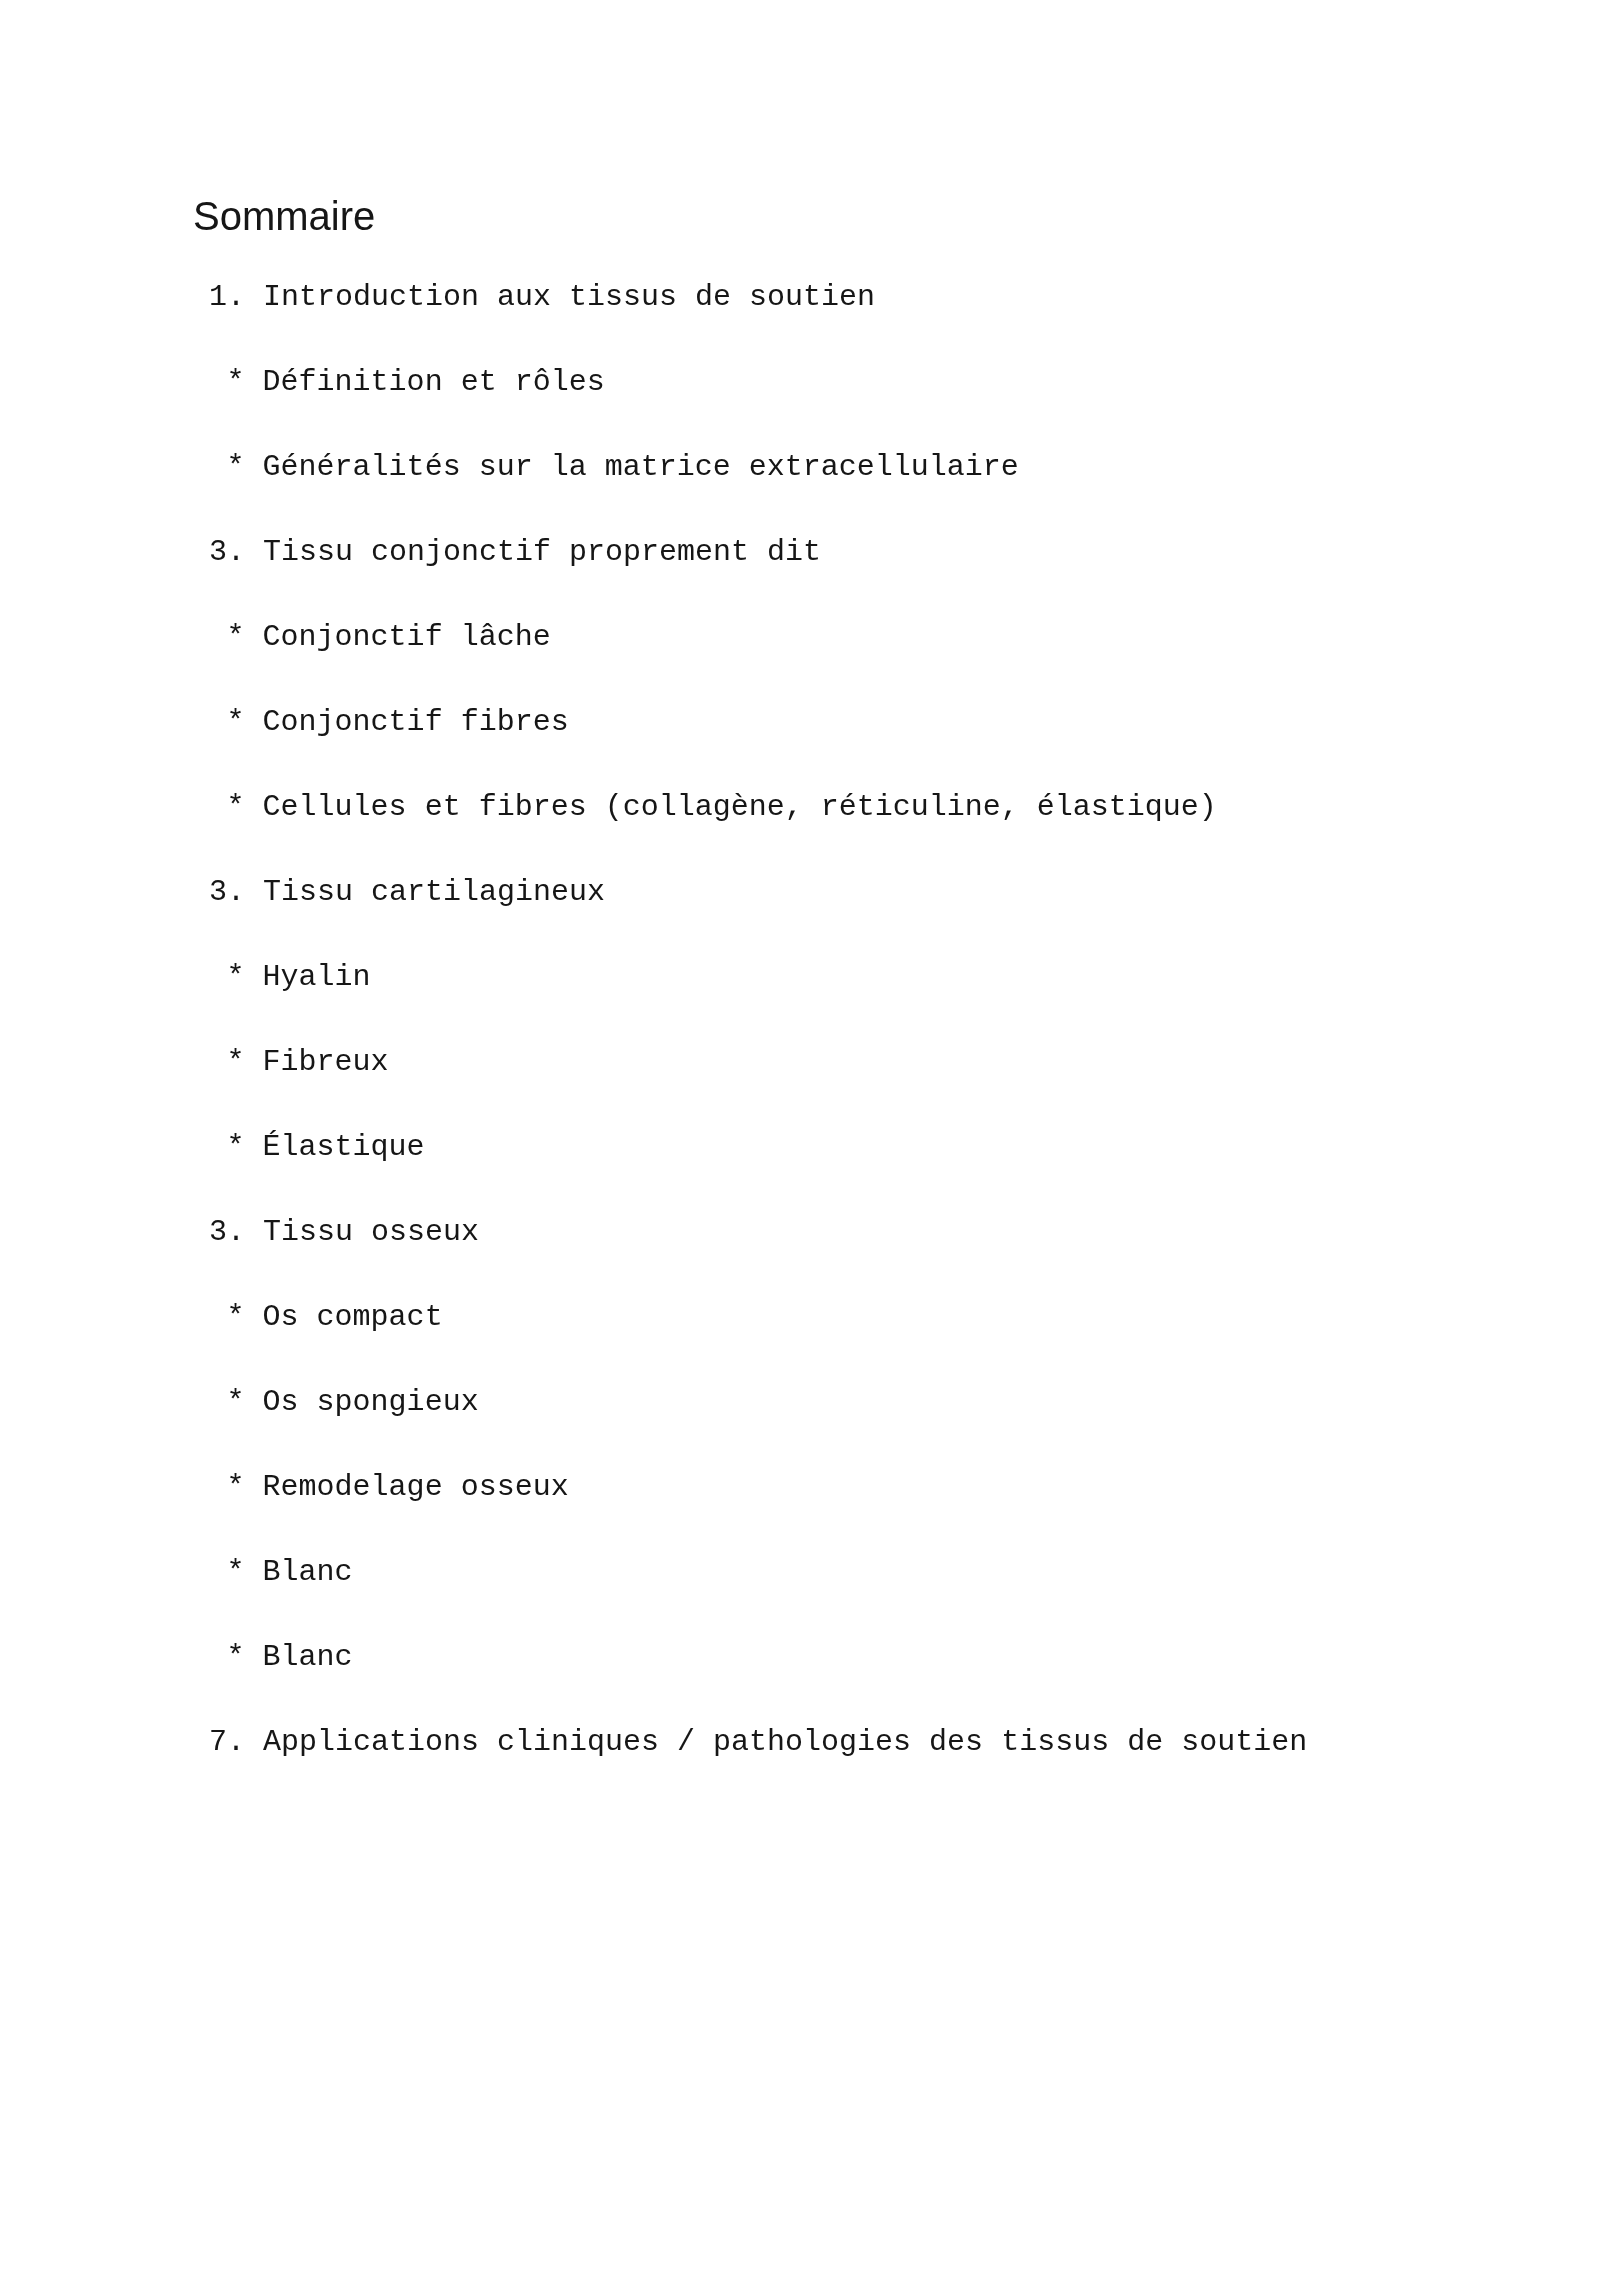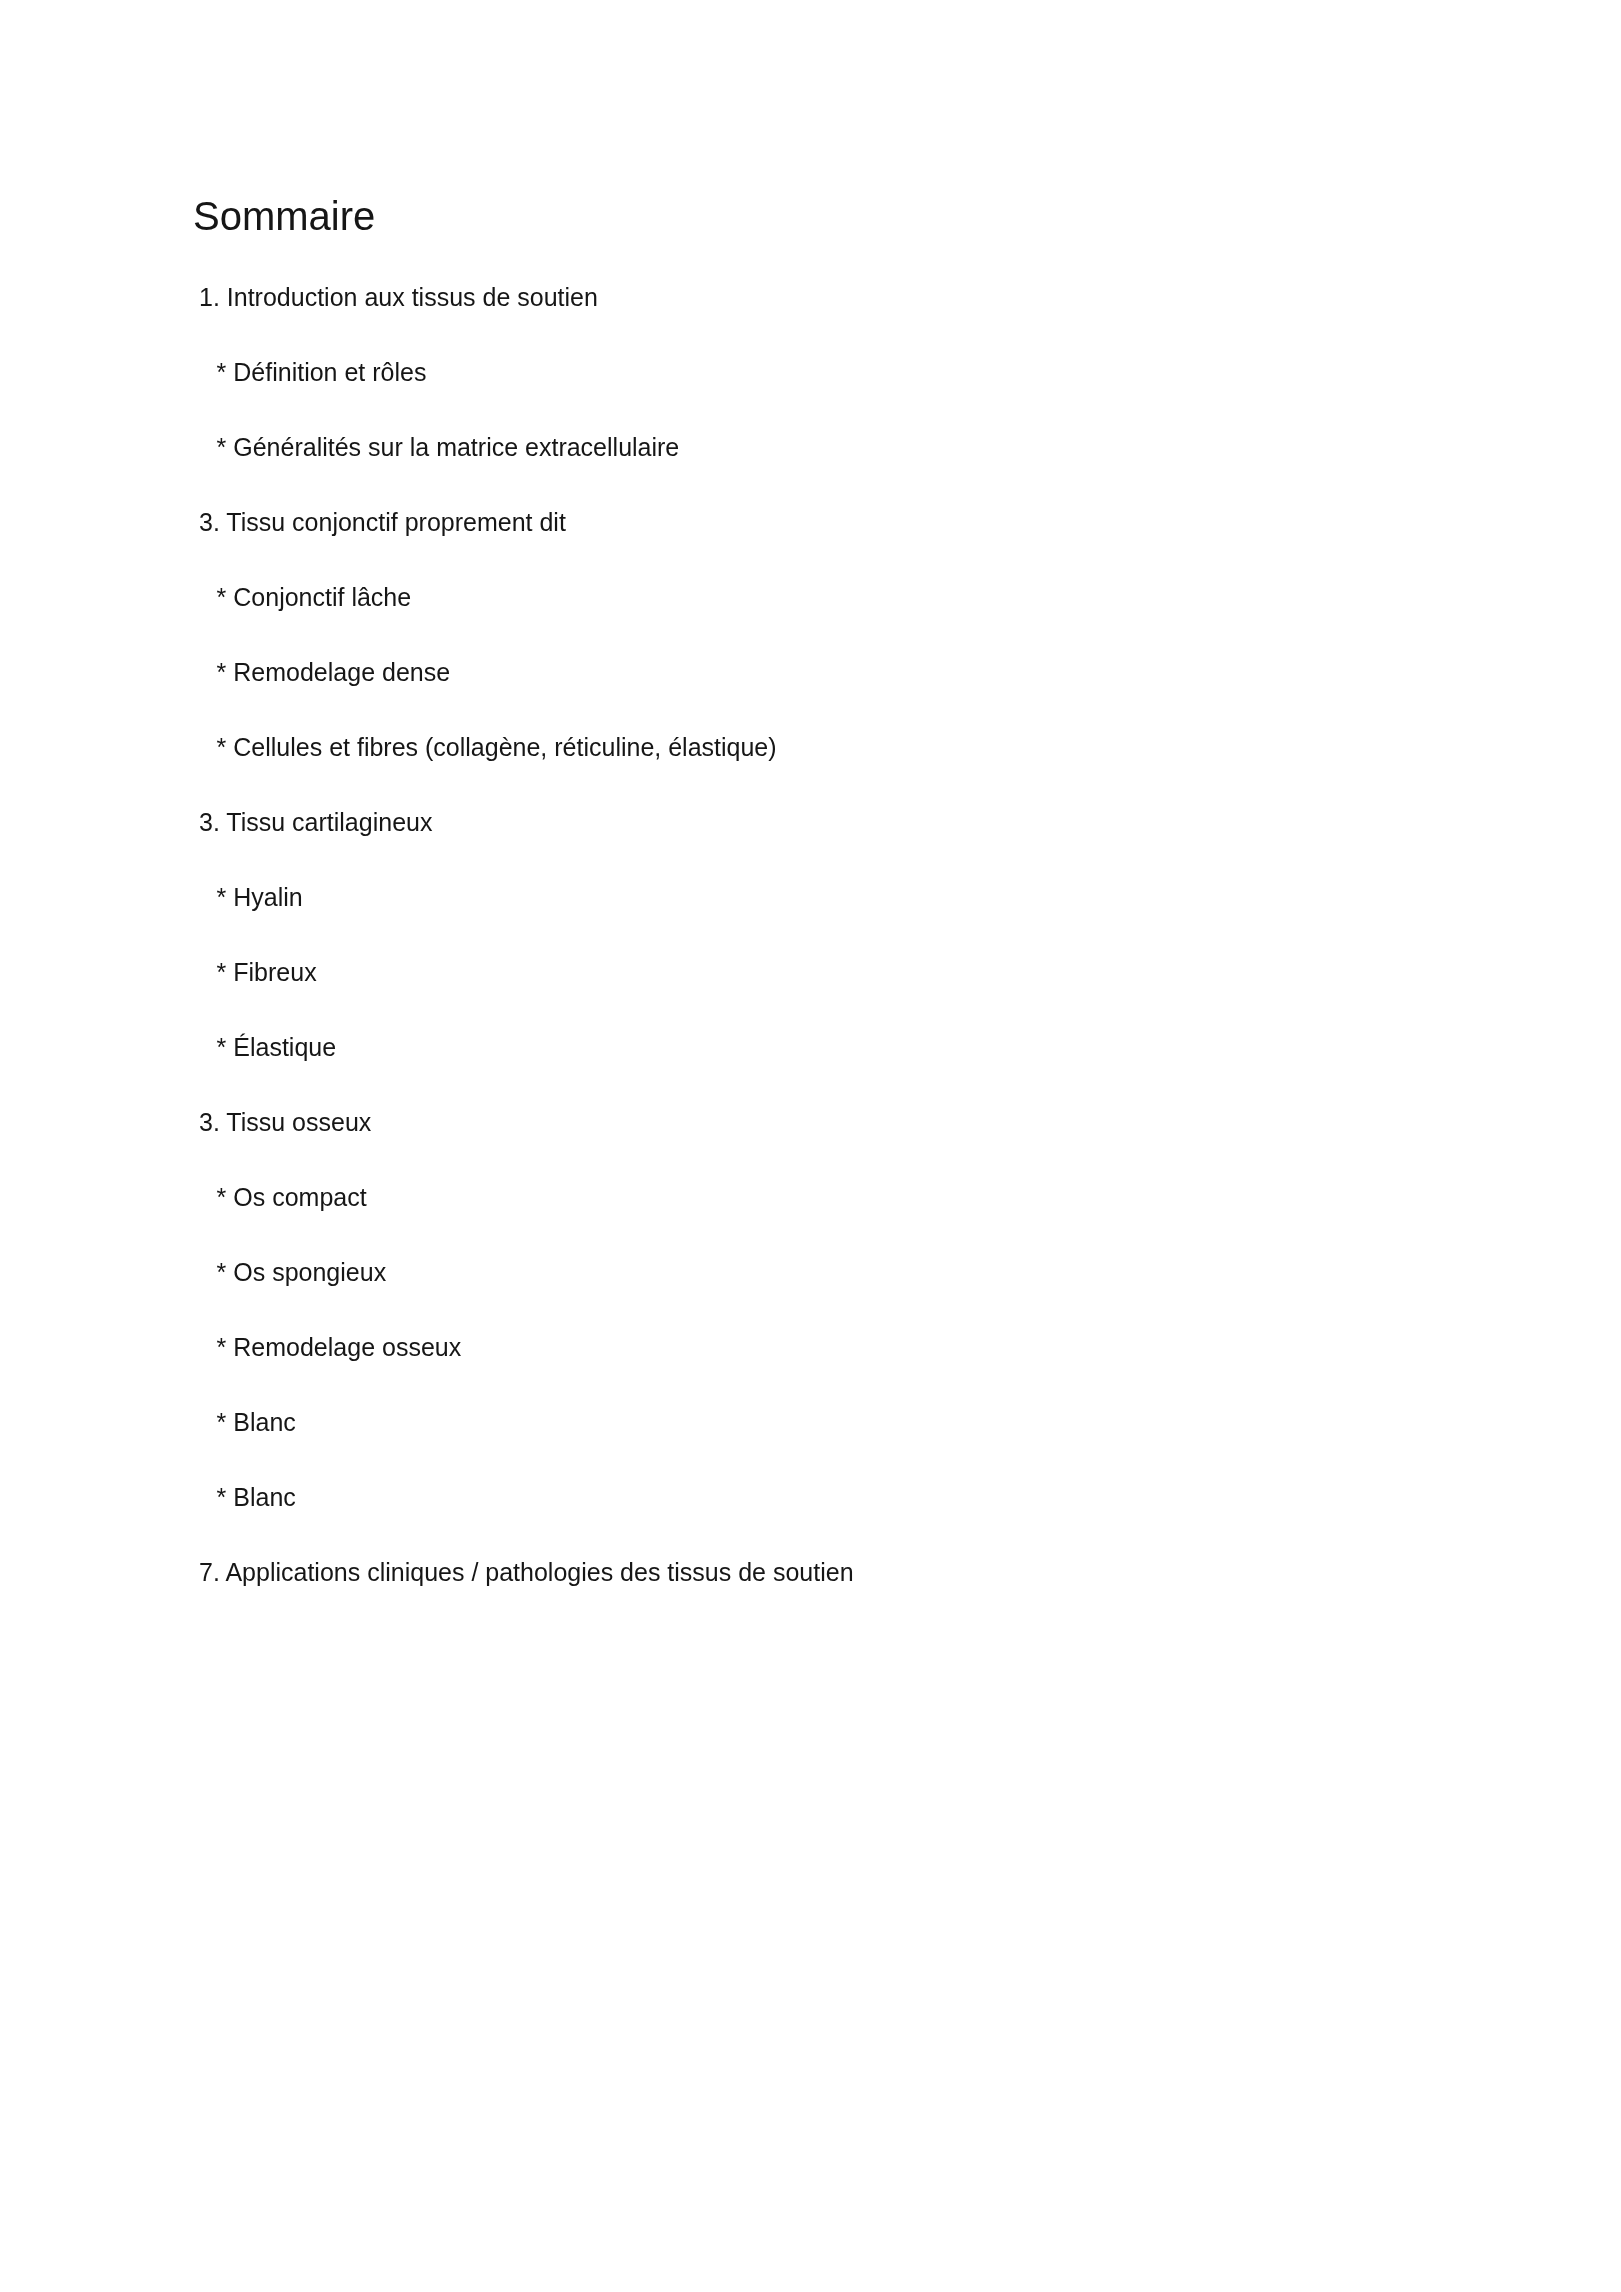--- a/index.html
+++ b/index.html
@@ -33,11 +33,12 @@
     margin-top: 27.4px;
   }
   .toc-item {
-    margin: 6px;
-    font-size: 25px;
+    margin: 16px;
+    font-size: 30px;
     line-height: 69px;
     font-weight: 400;
     white-space: pre-wrap; 
+    font-family: Liberation Mono, monospace;
   }
   .toc-item.sub {
     padding-left: 17.6px;

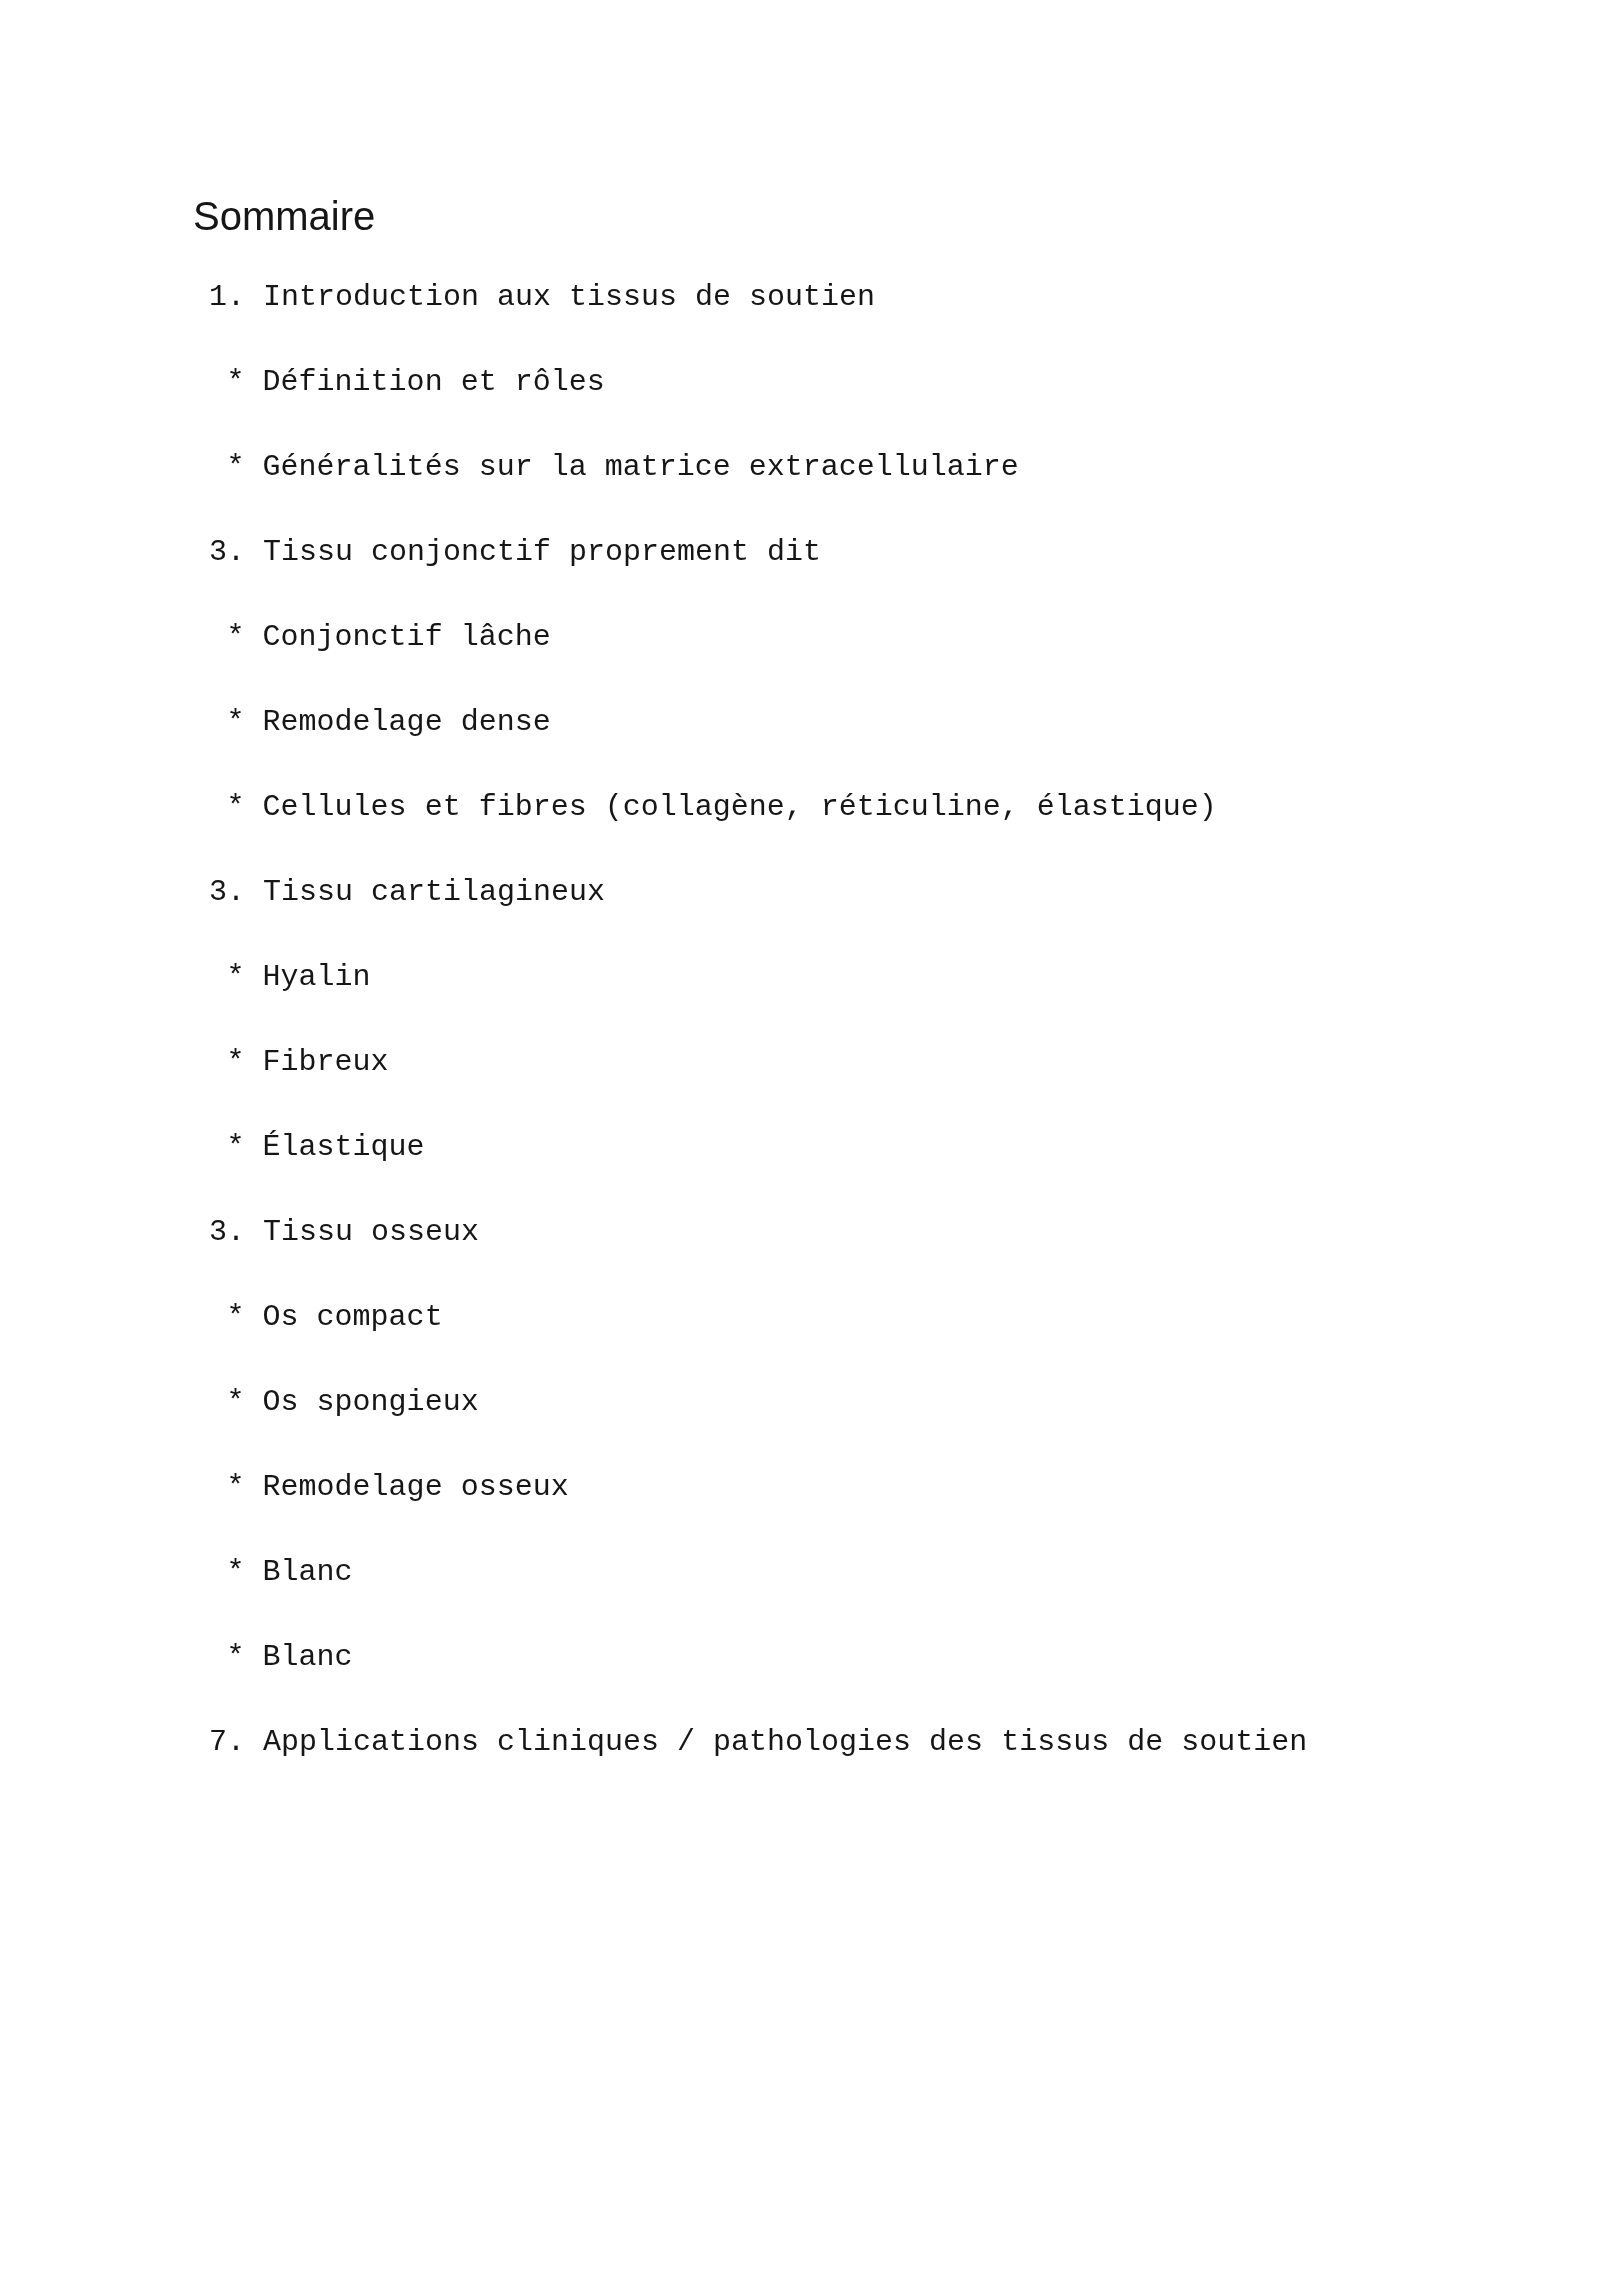--- a/index.html
+++ b/index.html
@@ -56,7 +56,7 @@
       <p class="toc-item sub">* Généralités sur la matrice extracellulaire</p>
       <p class="toc-item">3. Tissu conjonctif proprement dit</p>
       <p class="toc-item sub">* Conjonctif lâche</p>
-      <p class="toc-item sub">* Remodelage dense</p>
+      <p class="toc-item sub">* Conjonctif fibres</p>
       <p class="toc-item sub">* Cellules et fibres (collagène, réticuline, élastique)</p>
       <p class="toc-item">3. Tissu cartilagineux</p>
       <p class="toc-item sub">* Hyalin</p>

